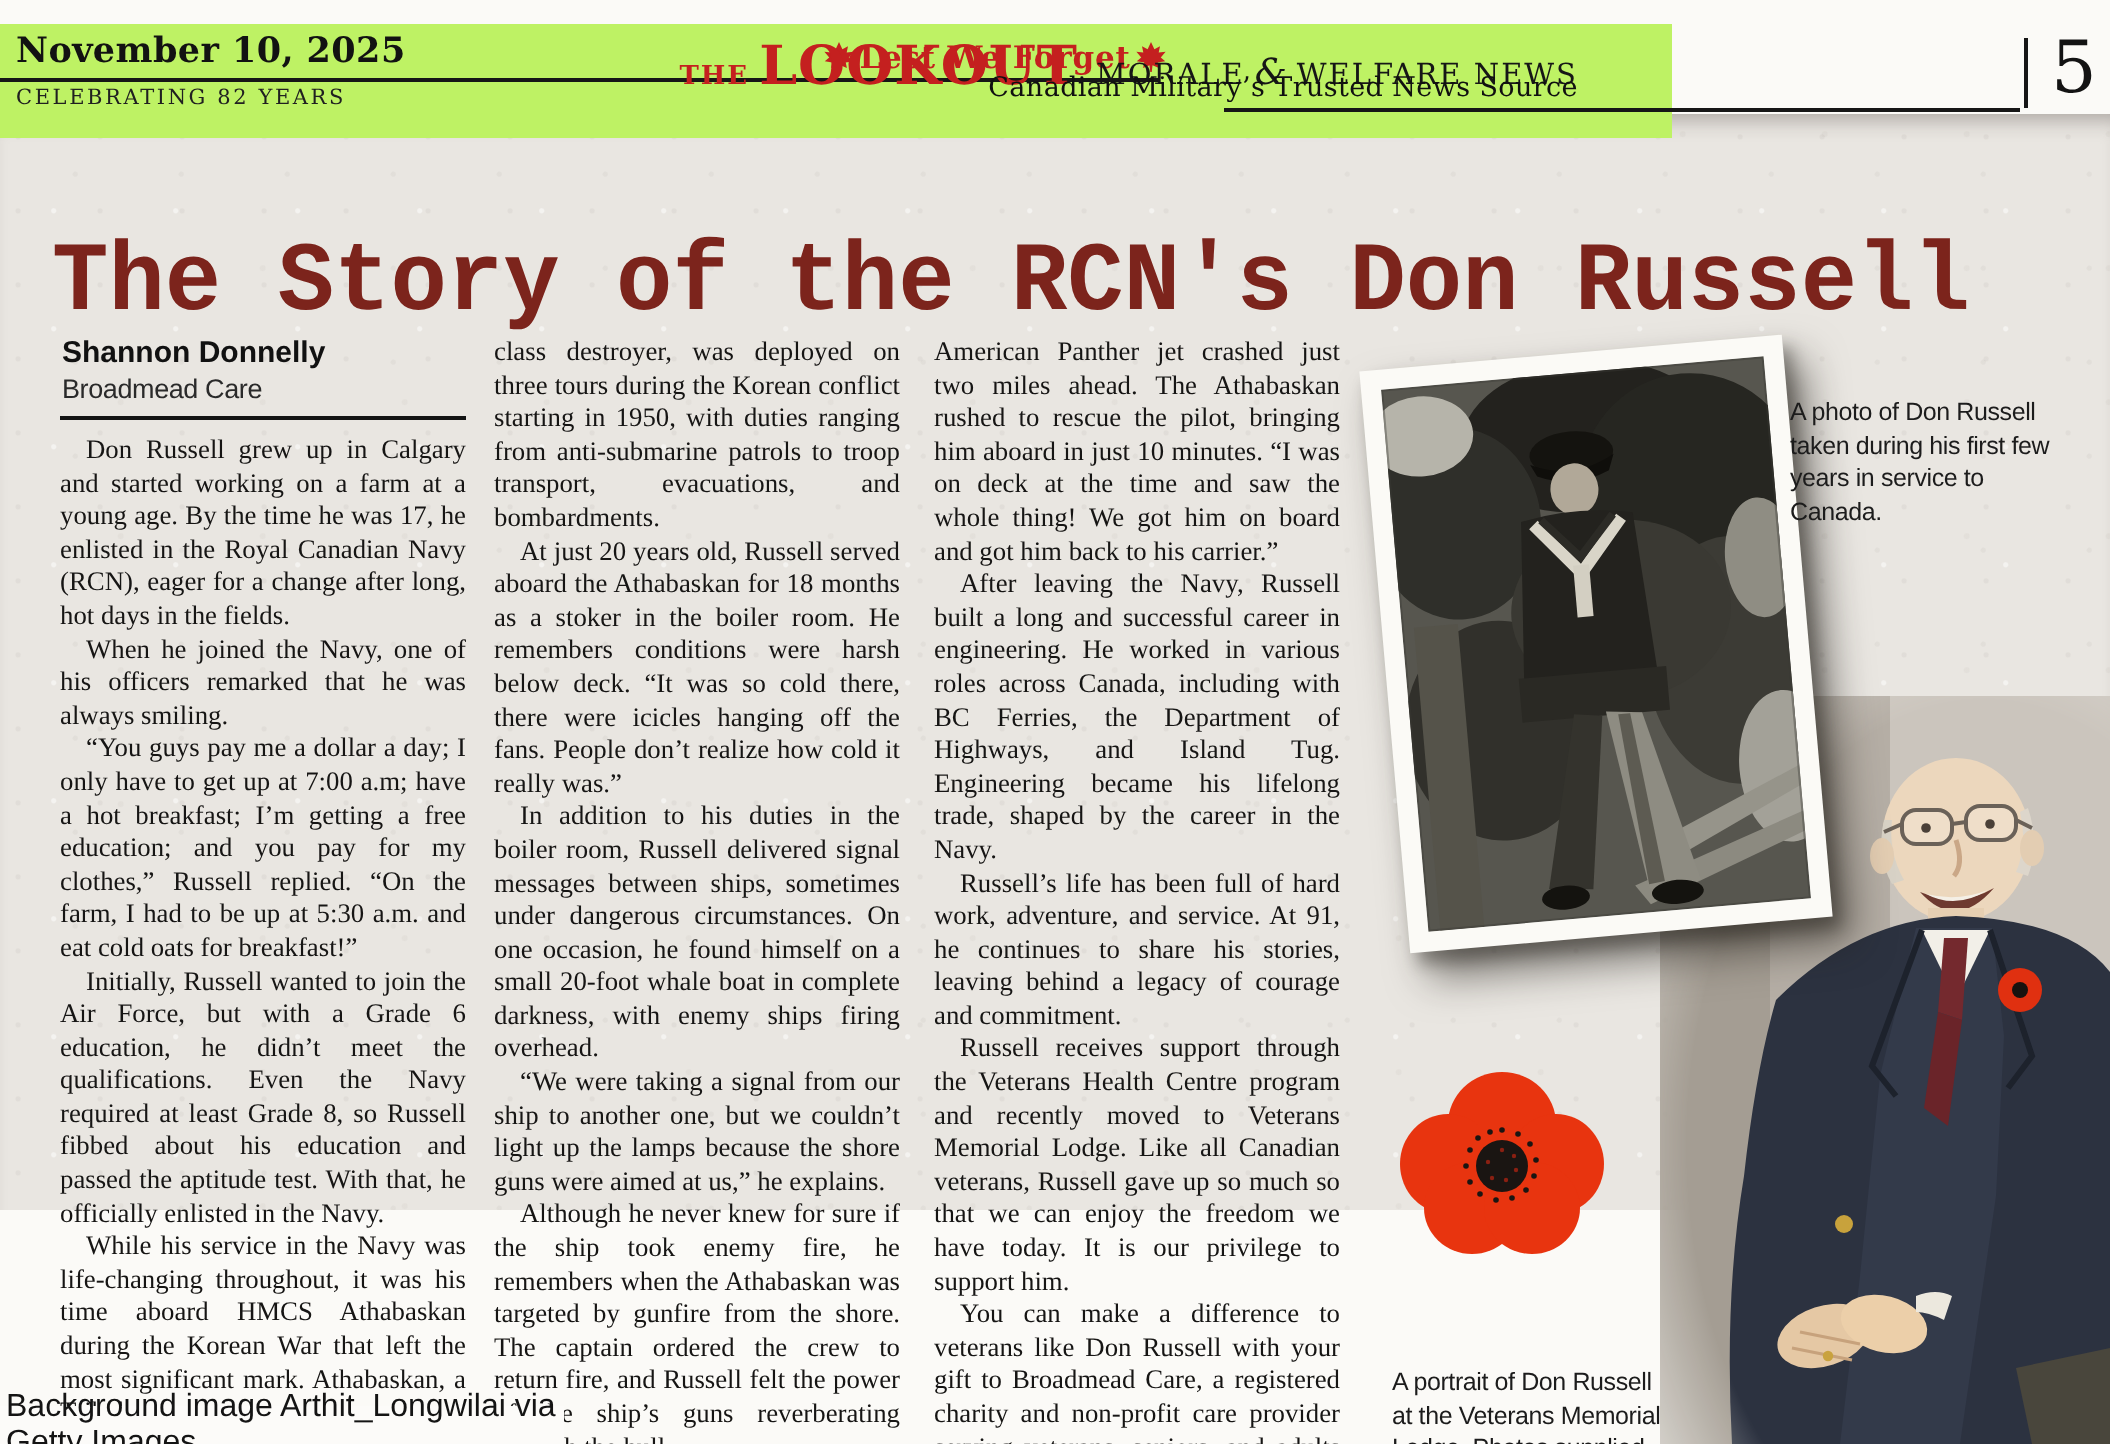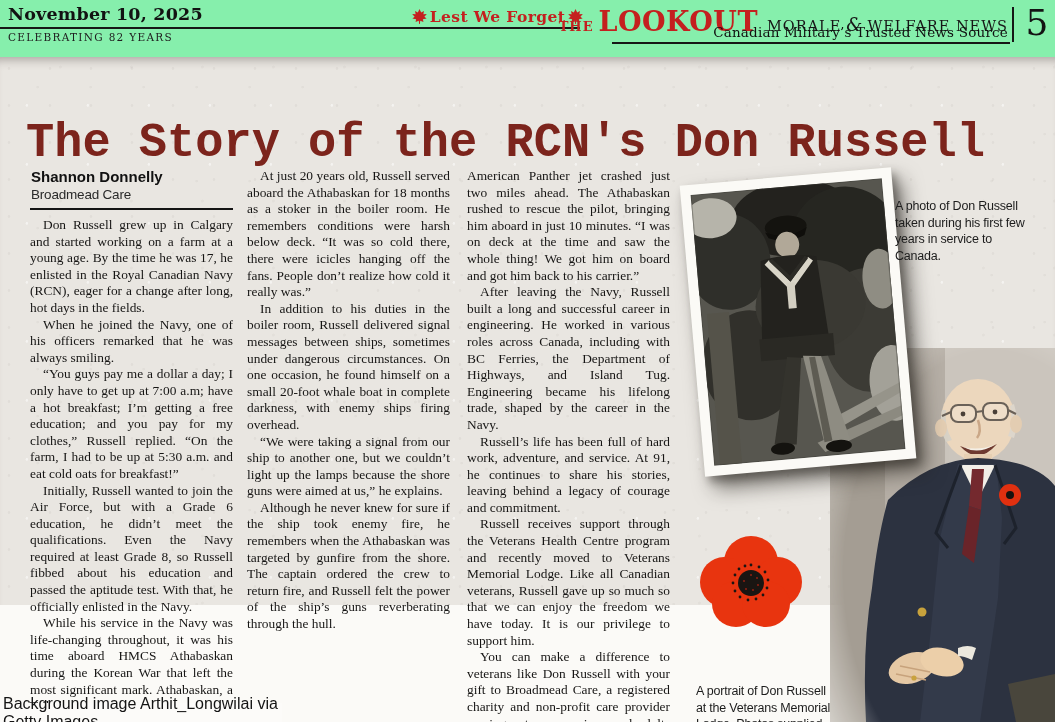--- a/index.html
+++ b/index.html
@@ -9,7 +9,7 @@
     font-family:"Liberation Serif", serif;
   }
   
-  .hdr{position:absolute;left:0;top:0;width:1055px;height:57px;background:#86efac;z-index:5;}
+  .hdr{position:absolute;left:0;top:12px;width:836px;height:57px;background:#bef264;z-index:5;}
   .hdr-date{position:absolute;left:8px;top:4px;font-family:"DejaVu Serif",serif;font-weight:700;font-size:17.5px;color:#121212;letter-spacing:.2px;}
   .hdr-rule-left{position:absolute;left:0;top:27px;width:580px;height:2px;background:#161616;}
   .hdr-celebrating{position:absolute;left:8px;top:31px;font-family:"DejaVu Serif",serif;font-size:10.5px;letter-spacing:1.3px;color:#202020;}

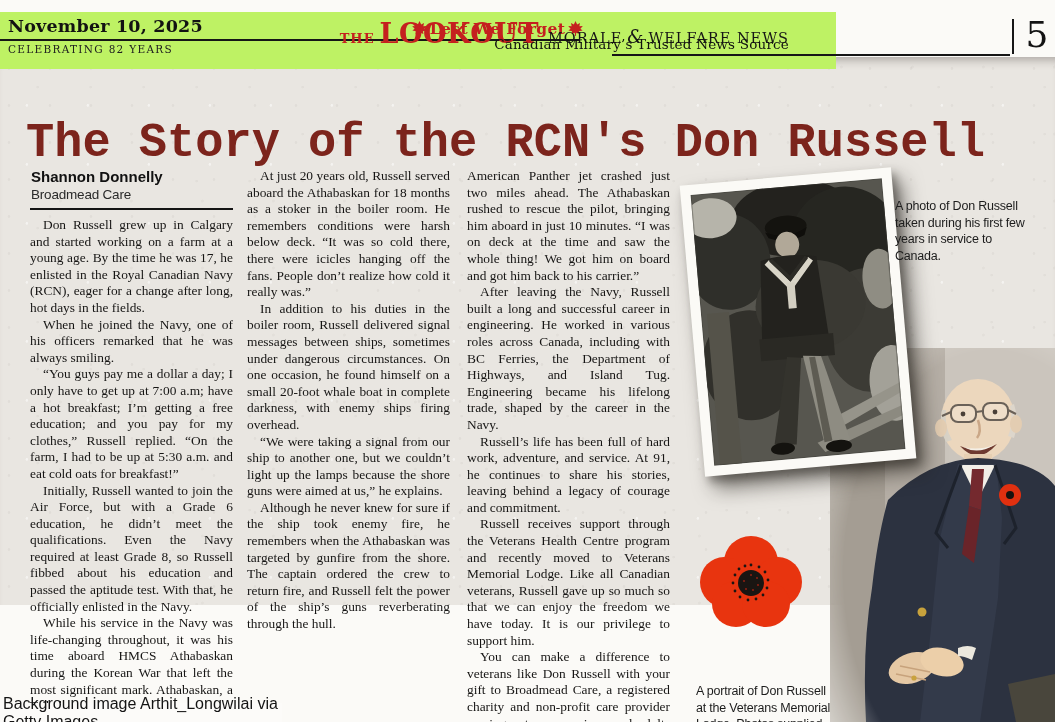--- a/index.html
+++ b/index.html
@@ -130,6 +130,7 @@
         <p>While his service in the Navy was life-changing throughout, it was his time aboard HMCS Athabaskan during the Korean War that left the most significant mark. Athabaskan, a Tribal-</p>
       </div>
     <div class="newscol col2">
+        <p class="cont">class destroyer, was deployed on three tours during the Korean conflict starting in 1950, with duties ranging from anti-submarine patrols to troop transport, evacuations, and bombardments.</p>
         <p>At just 20 years old, Russell served aboard the Athabaskan for 18 months as a stoker in the boiler room. He remembers conditions were harsh below deck. “It was so cold there, there were icicles hanging off the fans. People don’t realize how cold it really was.”</p>
         <p>In addition to his duties in the boiler room, Russell delivered signal messages between ships, sometimes under dangerous circumstances. On one occasion, he found himself on a small 20-foot whale boat in complete darkness, with enemy ships firing overhead.</p>
         <p>“We were taking a signal from our ship to another one, but we couldn’t light up the lamps because the shore guns were aimed at us,” he explains.</p>

